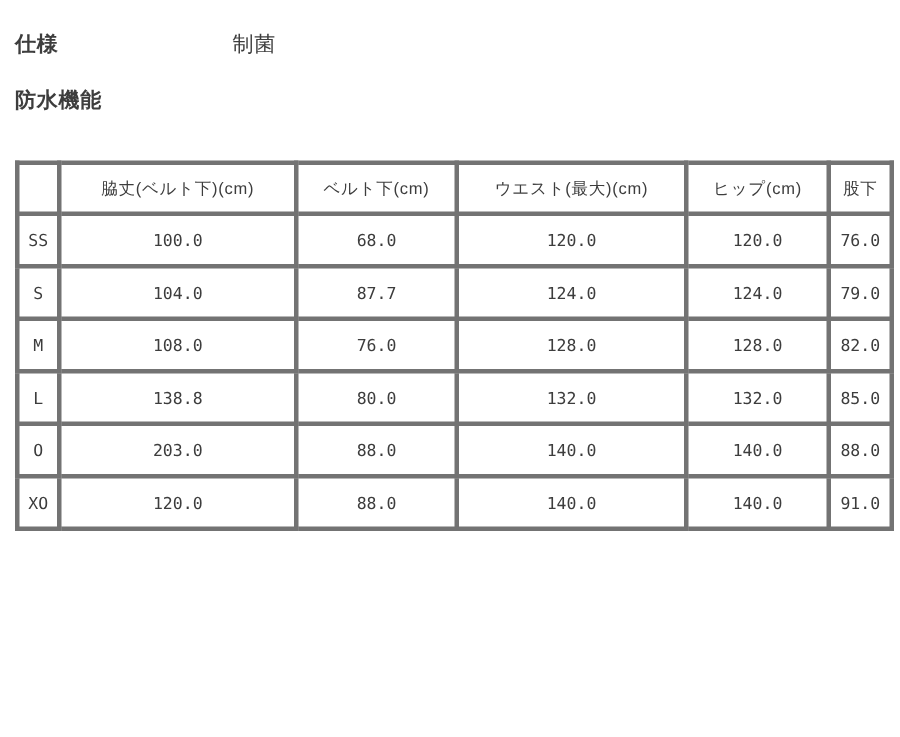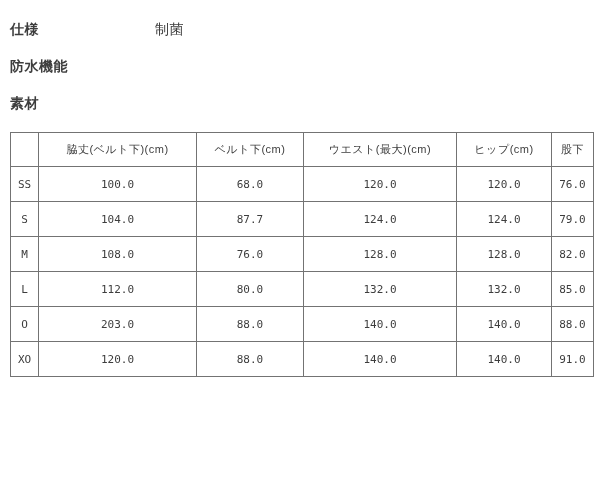--- a/index.html
+++ b/index.html
@@ -83,7 +83,6 @@
       <span class="spec-label">防水機能</span>
     </li>
     <li class="spec-row">
-      <span class="spec-label">素材</span>
     </li>
   </ul>
 

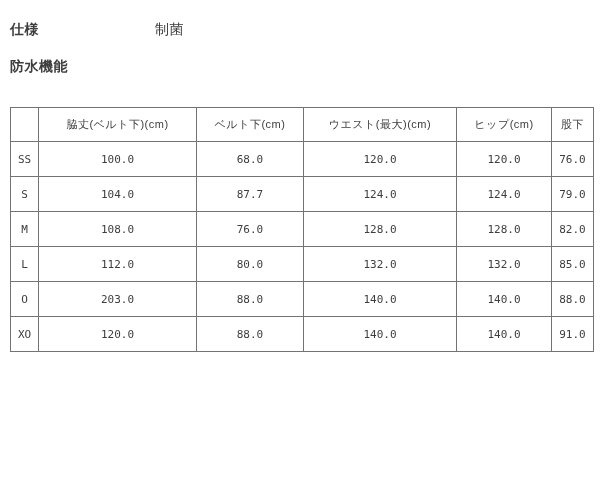--- a/index.html
+++ b/index.html
@@ -45,7 +45,7 @@
   }
   table.size-table th,
   table.size-table td {
-    border: 1px solid #737373;
+    border: 3px solid #737373;
     text-align: center;
     vertical-align: middle;
     padding: 0 2px;

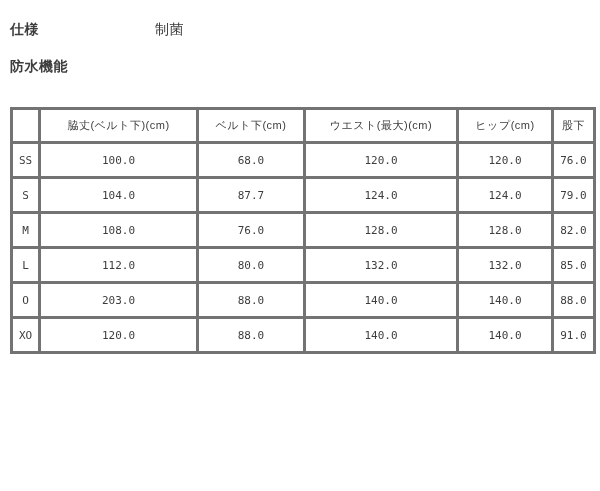--- a/index.html
+++ b/index.html
@@ -132,7 +132,7 @@
       </tr>
       <tr>
         <td class="size-cell">L</td>
-        <td class="num">112.0</td>
+        <td class="num">138.8</td>
         <td class="num">80.0</td>
         <td class="num">132.0</td>
         <td class="num">132.0</td>

